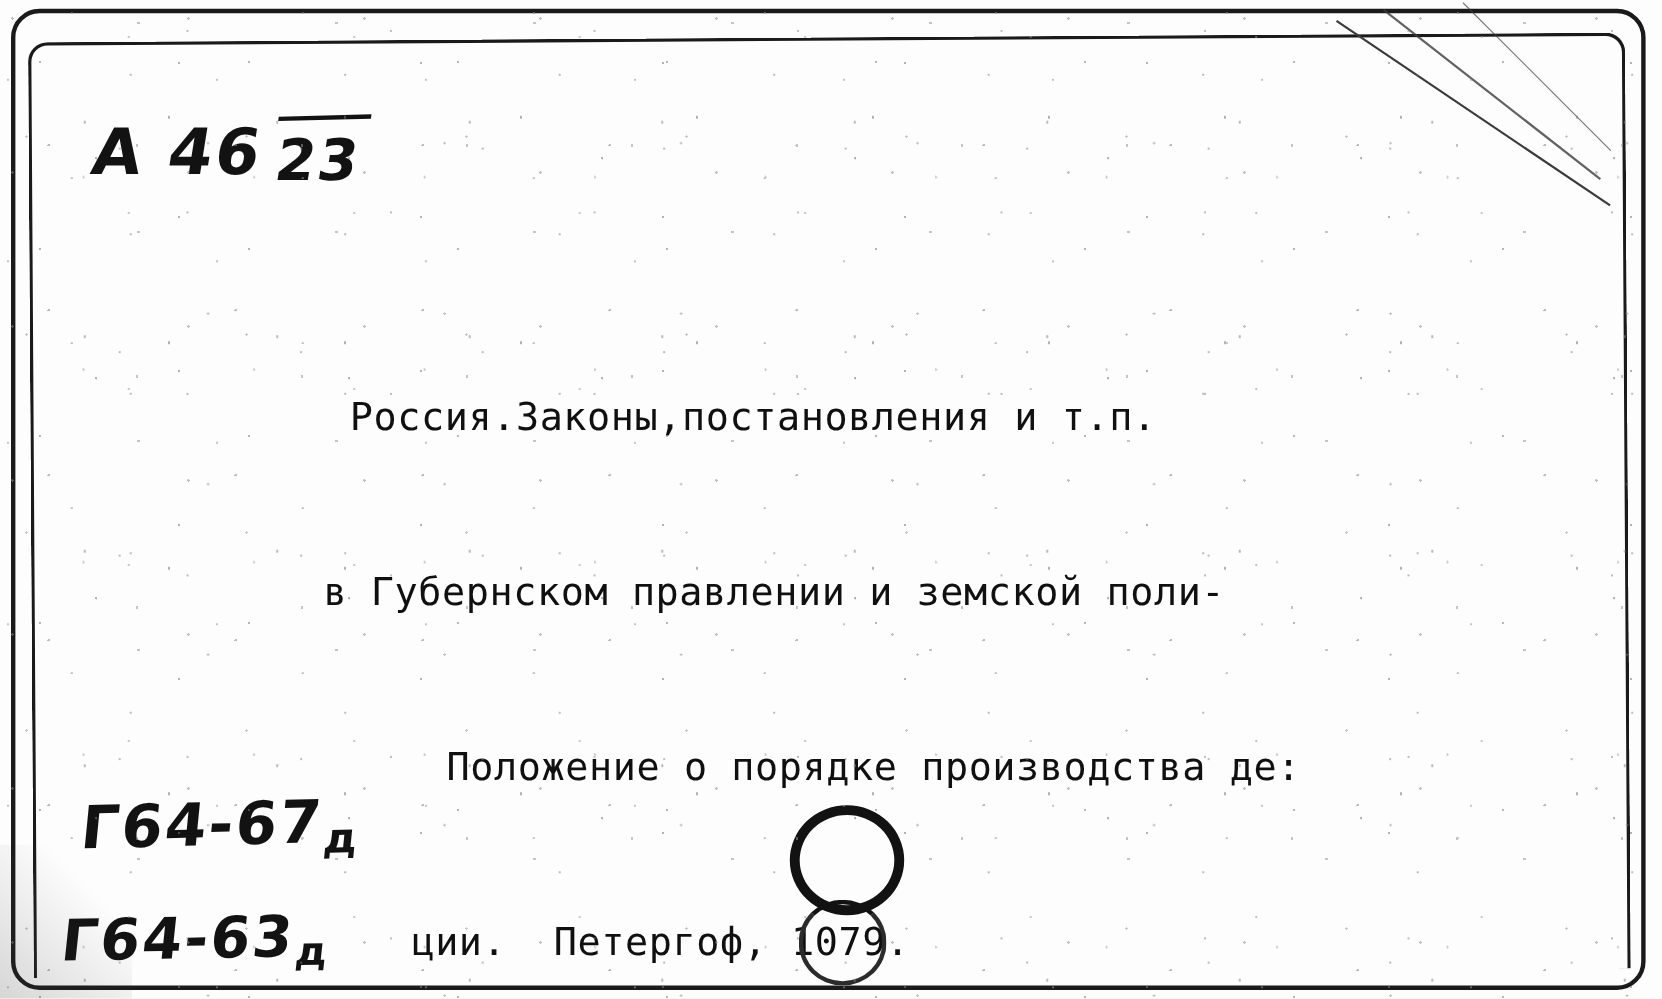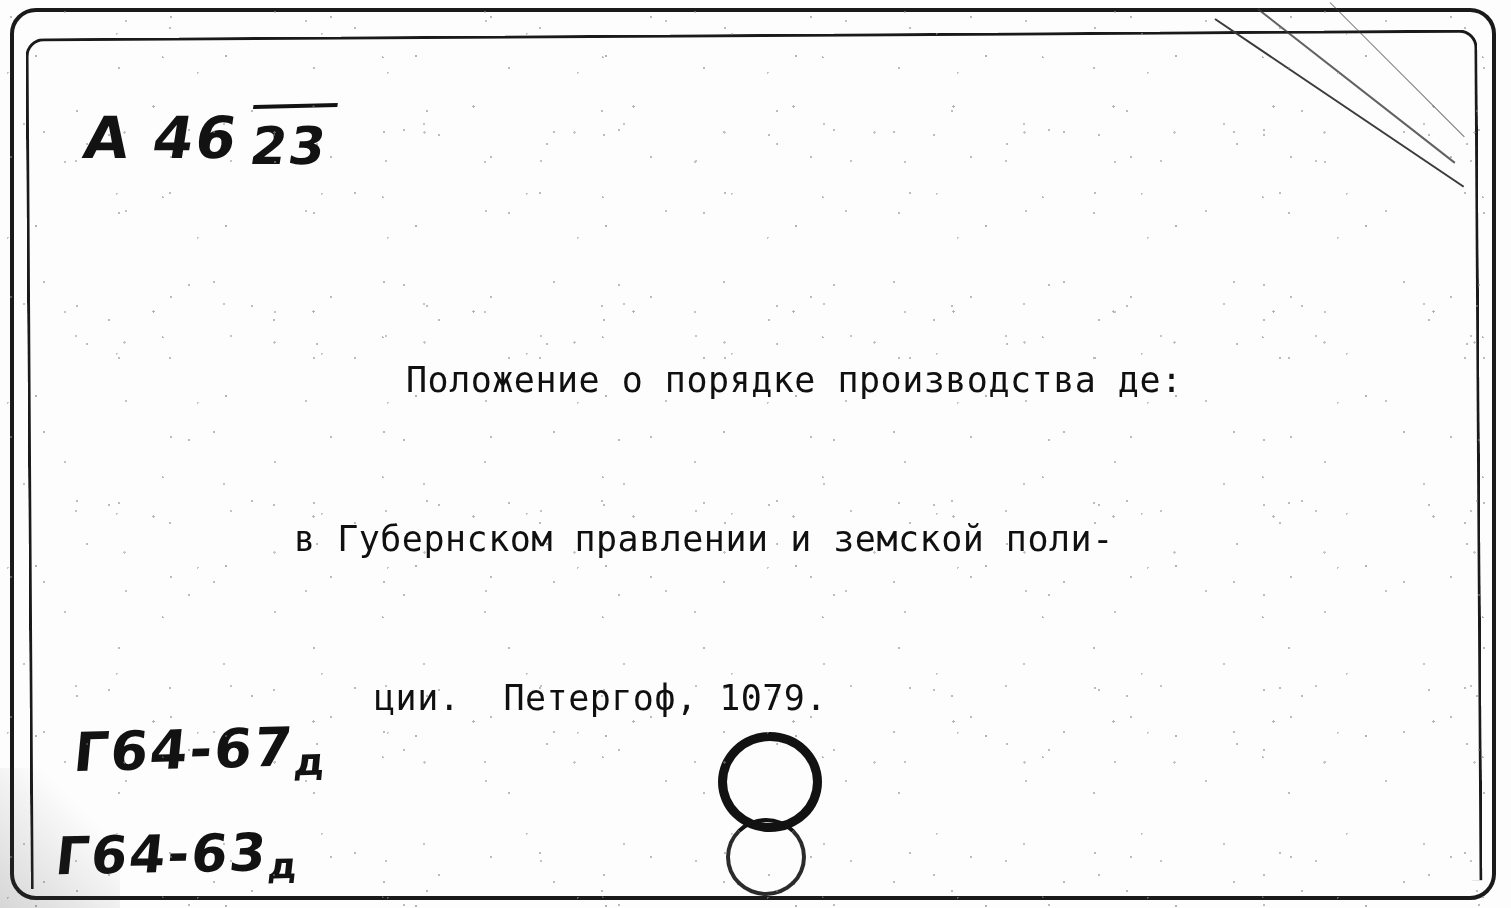--- a/index.html
+++ b/index.html
@@ -205,6 +205,7 @@
   </div>
 
   <div class="entry">
+    <span class="line">Россия.Законы,постановления и т.п.</span>
     <span class="line indent-1">Положение о порядке производства де:</span>
     <span class="line outdent">в Губернском правлении и земской поли-</span>
     <span class="line indent-2">ции.  Петергоф, 1079.</span>

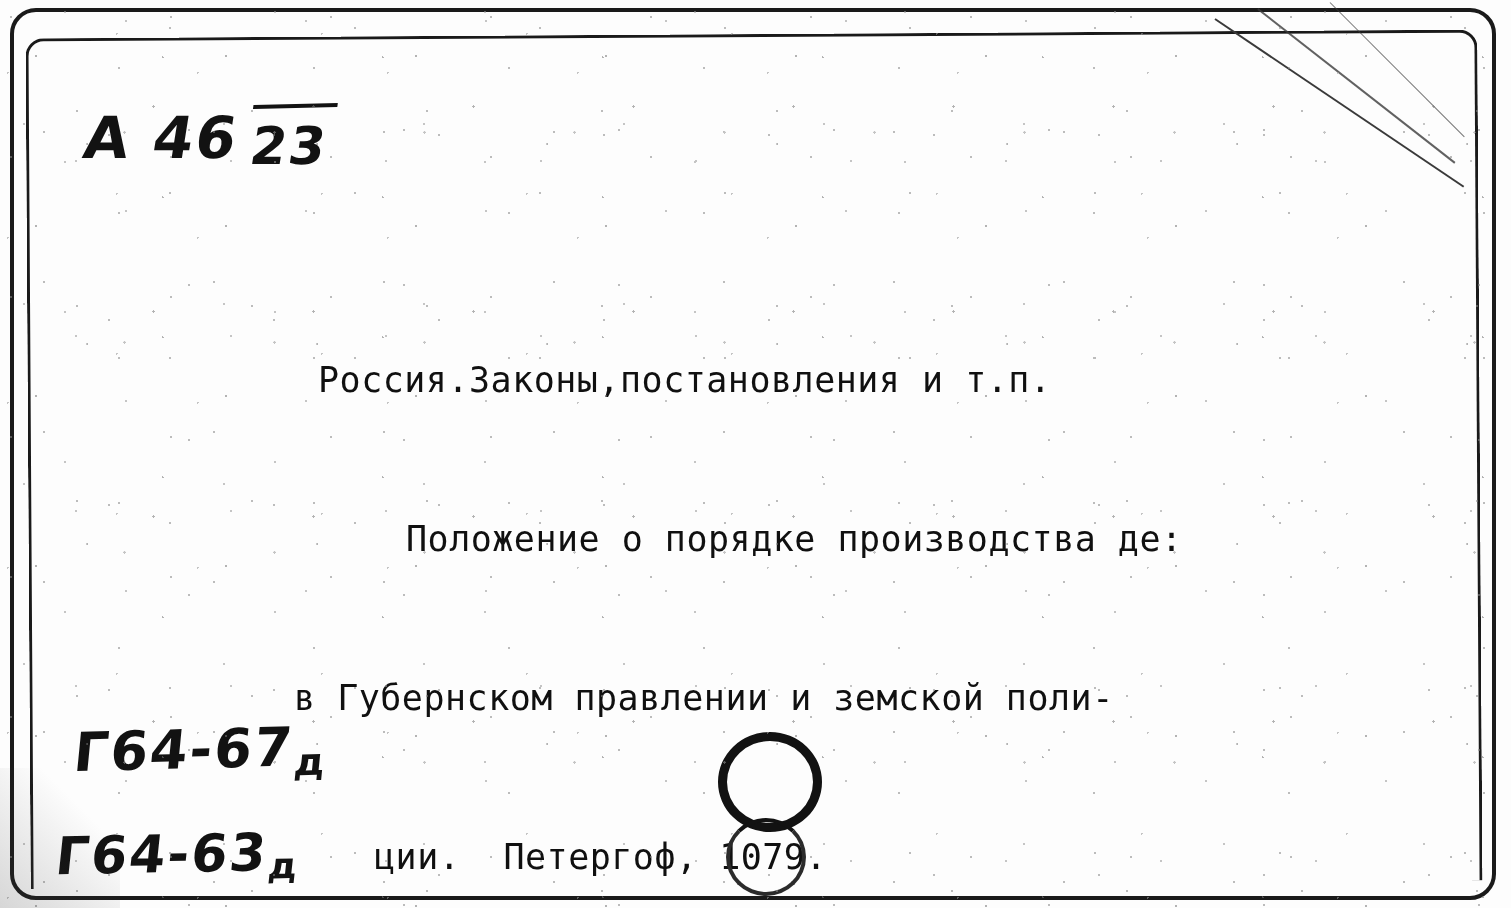--- a/index.html
+++ b/index.html
@@ -206,8 +206,8 @@
 
   <div class="entry">
     <span class="line">Россия.Законы,постановления и т.п.</span>
+    <span class="line outdent">в Губернском правлении и земской поли-</span>
     <span class="line indent-1">Положение о порядке производства де:</span>
-    <span class="line outdent">в Губернском правлении и земской поли-</span>
     <span class="line indent-2">ции.  Петергоф, 1079.</span>
     
   </div>

